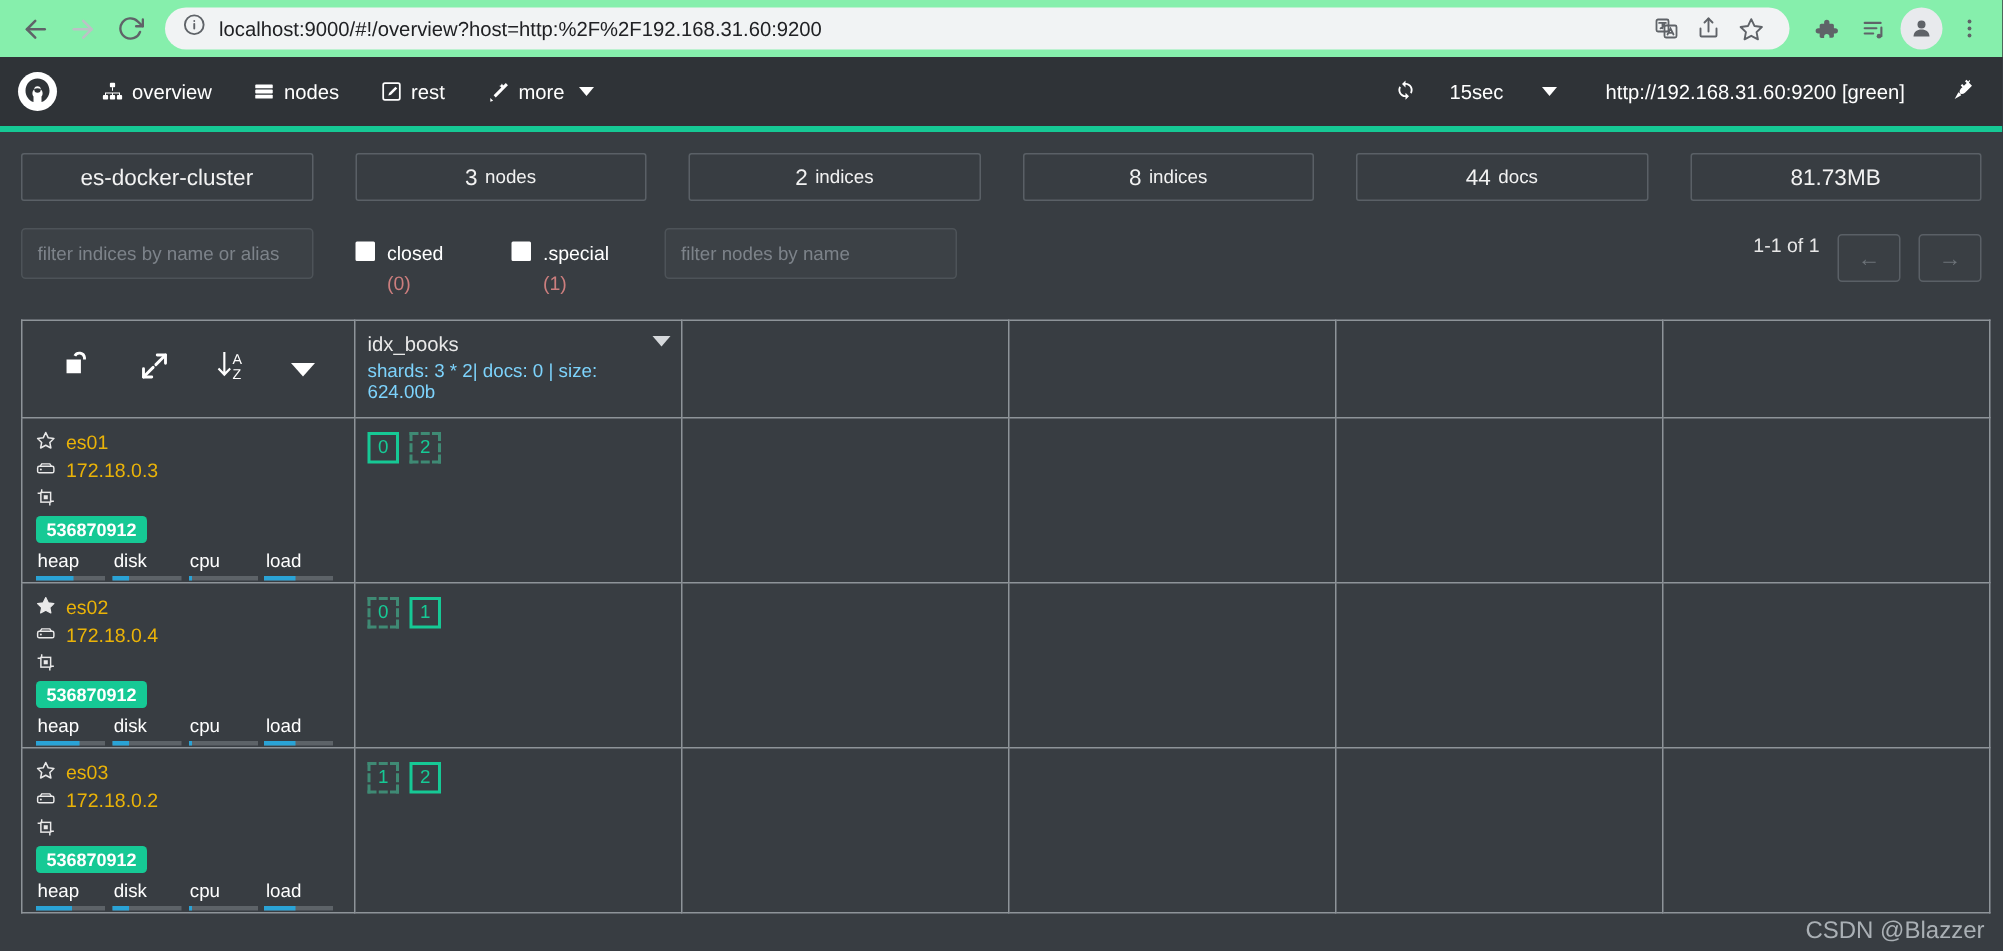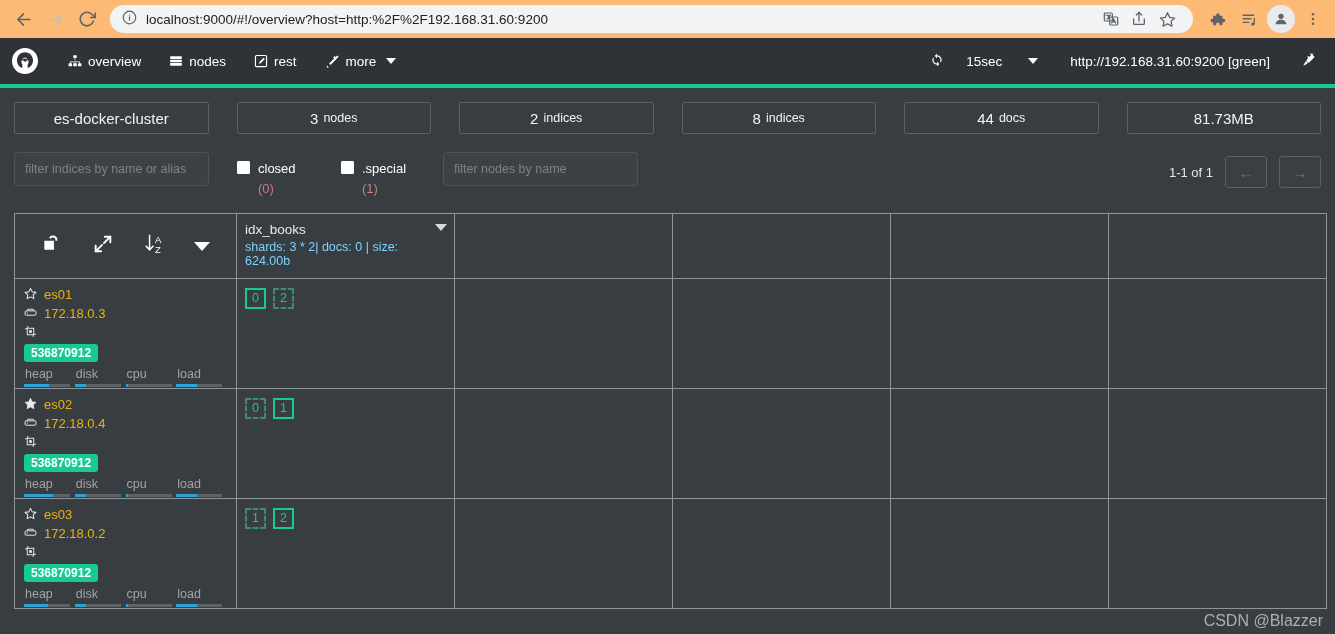--- a/index.html
+++ b/index.html
@@ -12,7 +12,7 @@
 
   
   .browser-bar {
-    height: 38px; background: #fdba74;
+    height: 38px; background: #86efac;
     display: flex; align-items: center;
     padding: 0 8px; gap: 2px;
   }

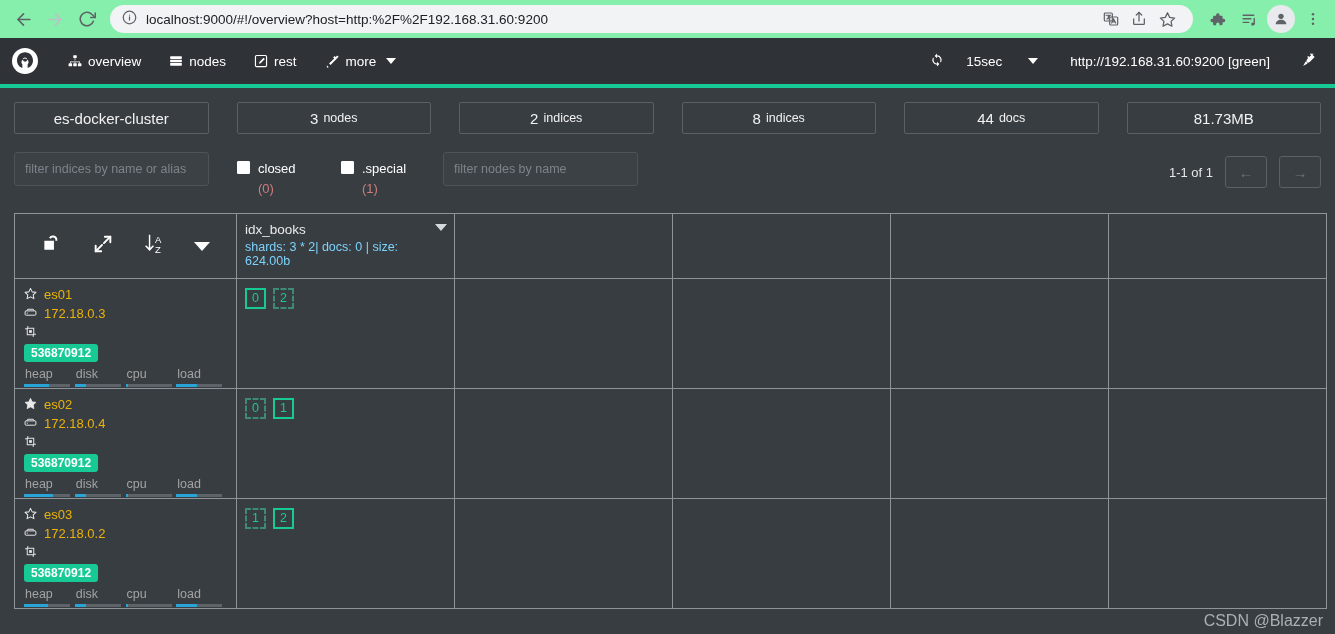--- a/index.html
+++ b/index.html
@@ -119,7 +119,7 @@
   .chk-count { color: #cc7e7e; }
   .nodes-filter { margin-left: 26px; width: 195px; }
   .pager {
-    margin-left: auto; display: flex; align-items: center; gap: 12px;
+    margin-left: auto; display: flex; align-items: flex-start; gap: 12px;
     padding-top: 4px;
   }
   .pager-text { color: #e7e7e7; font-size: 13px; }

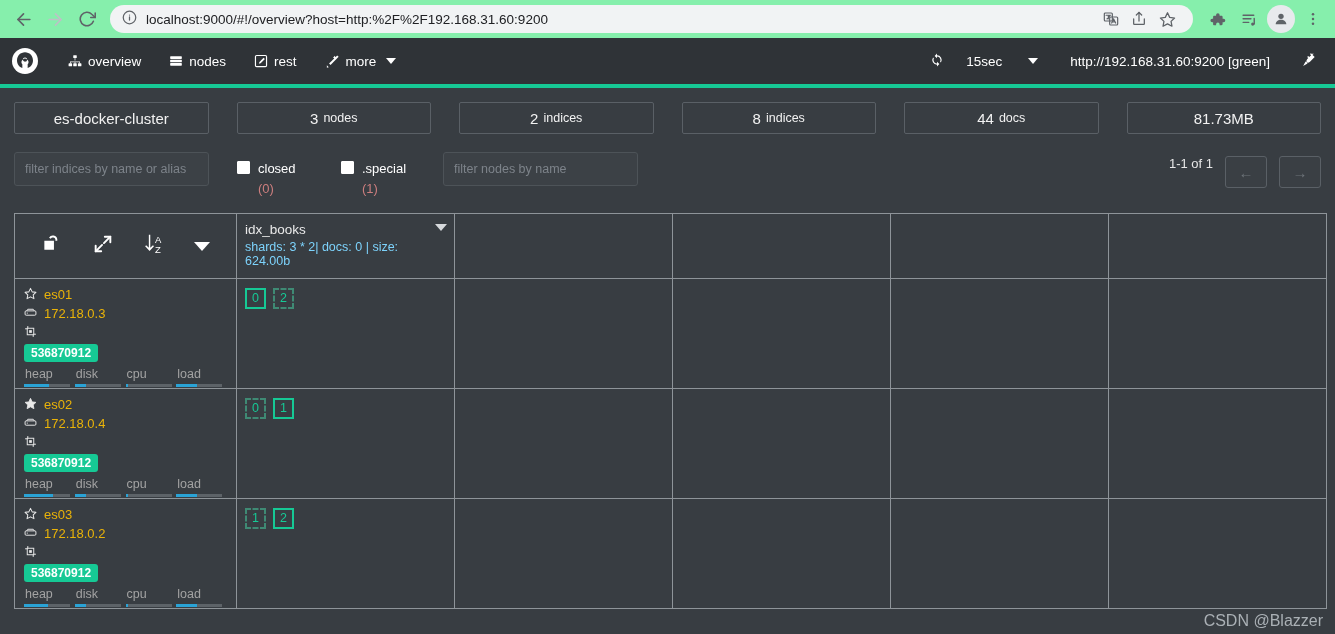--- a/index.html
+++ b/index.html
@@ -179,7 +179,7 @@
   }
   .metrics { display: flex; margin-top: 5px; gap: 0; }
   .metric { flex: 1; }
-  .metric-label { color: #a3a3a3; font-size: 12.5px; padding-left: 1px; }
+  .metric-label { color: #ffffff; font-size: 12.5px; padding-left: 1px; }
   .metric-track {
     height: 3px; background: #5d6368; margin-top: 3px; width: 46px;
   }

